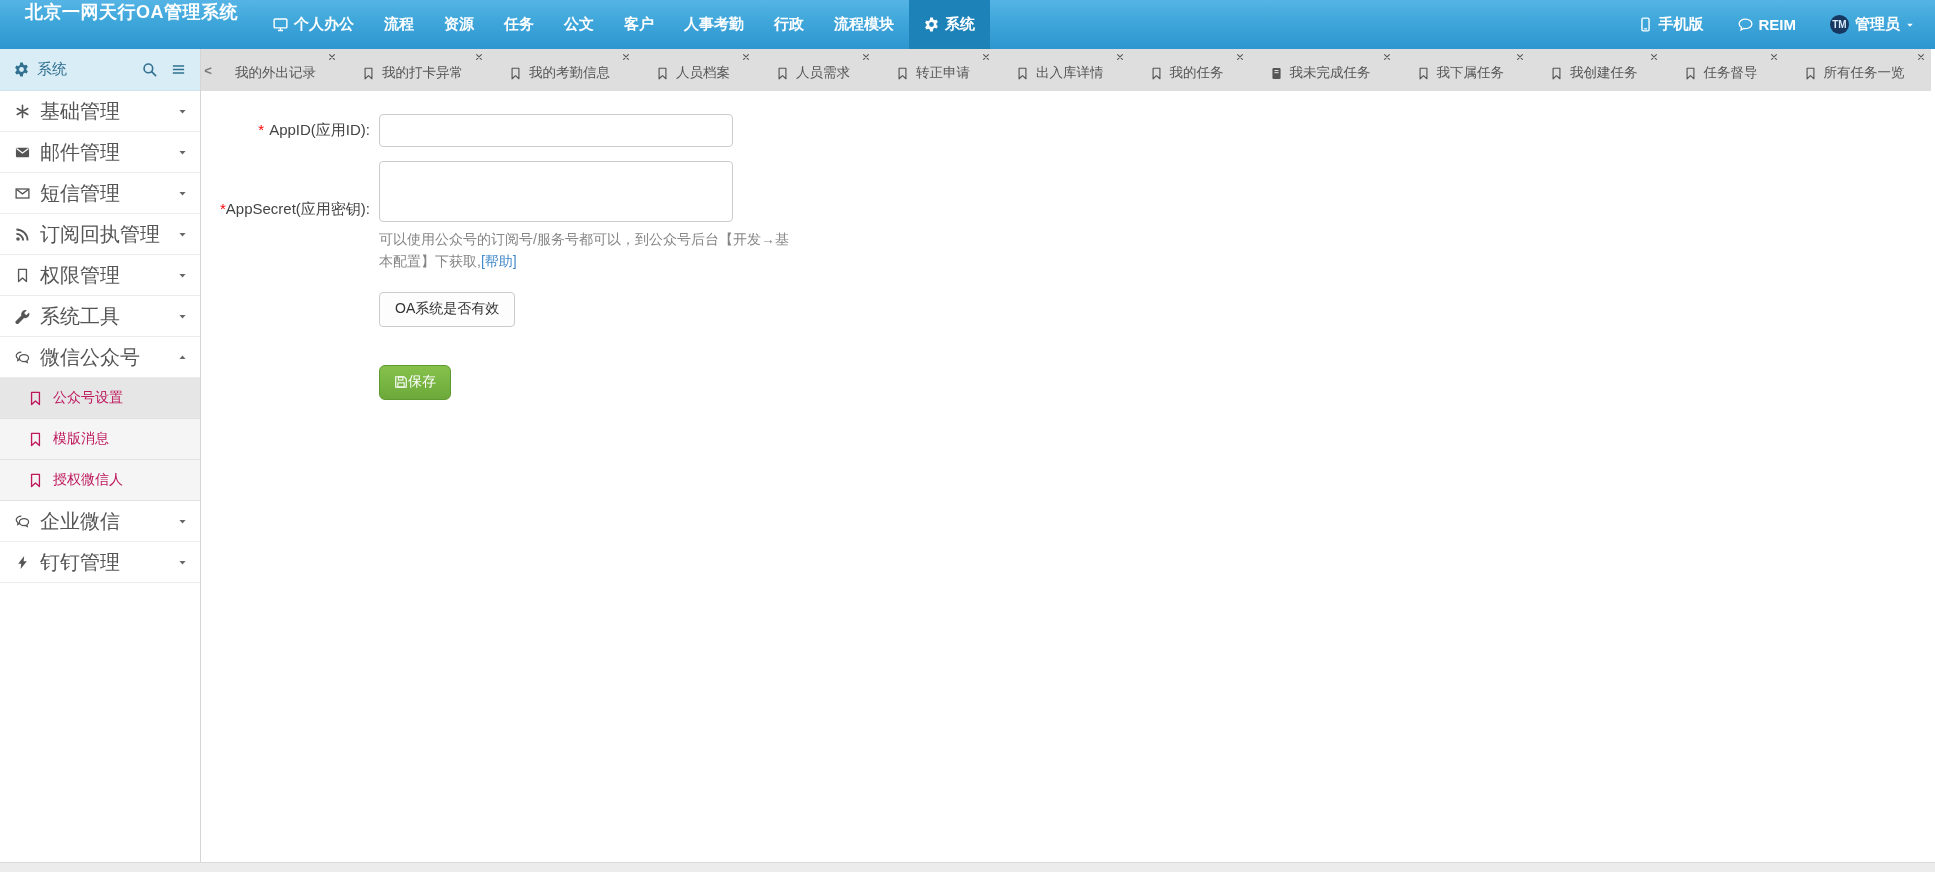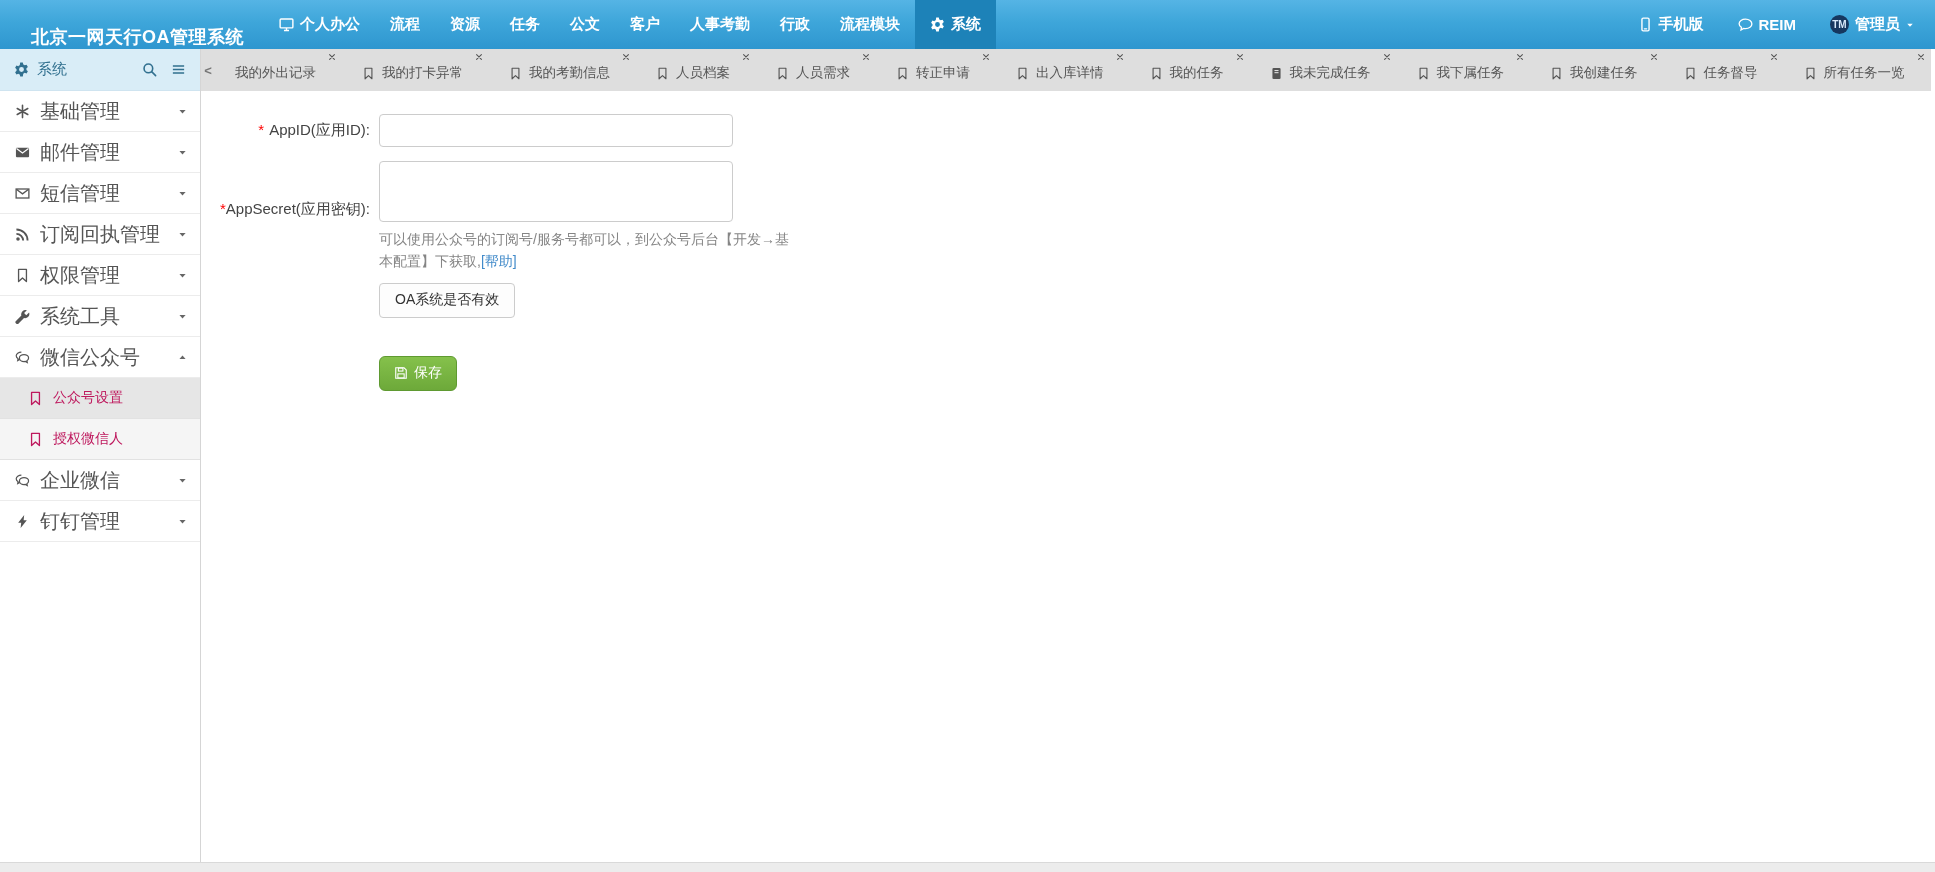--- a/index.html
+++ b/index.html
@@ -9,7 +9,7 @@
 
   
   .topbar{flex:0 0 49px;height:49px;background:linear-gradient(180deg,#55b4e5 0%,#3ea6da 45%,#2e96cf 100%);display:flex;align-items:stretch;color:#fff}
-  .brand{display:flex;align-items:flex-end;gap:9px;padding:0 20px 0 22px;cursor:pointer}
+  .brand{display:flex;align-items:flex-start;gap:9px;padding:0 20px 0 16px;cursor:pointer}
   .brand-title{font-size:18px;font-weight:bold;letter-spacing:.5px;white-space:nowrap}
   .topnav{display:flex;align-items:stretch}
   .nav-item{display:flex;align-items:center;gap:6px;padding:0 15px;font-size:15px;font-weight:bold;cursor:pointer;white-space:nowrap}

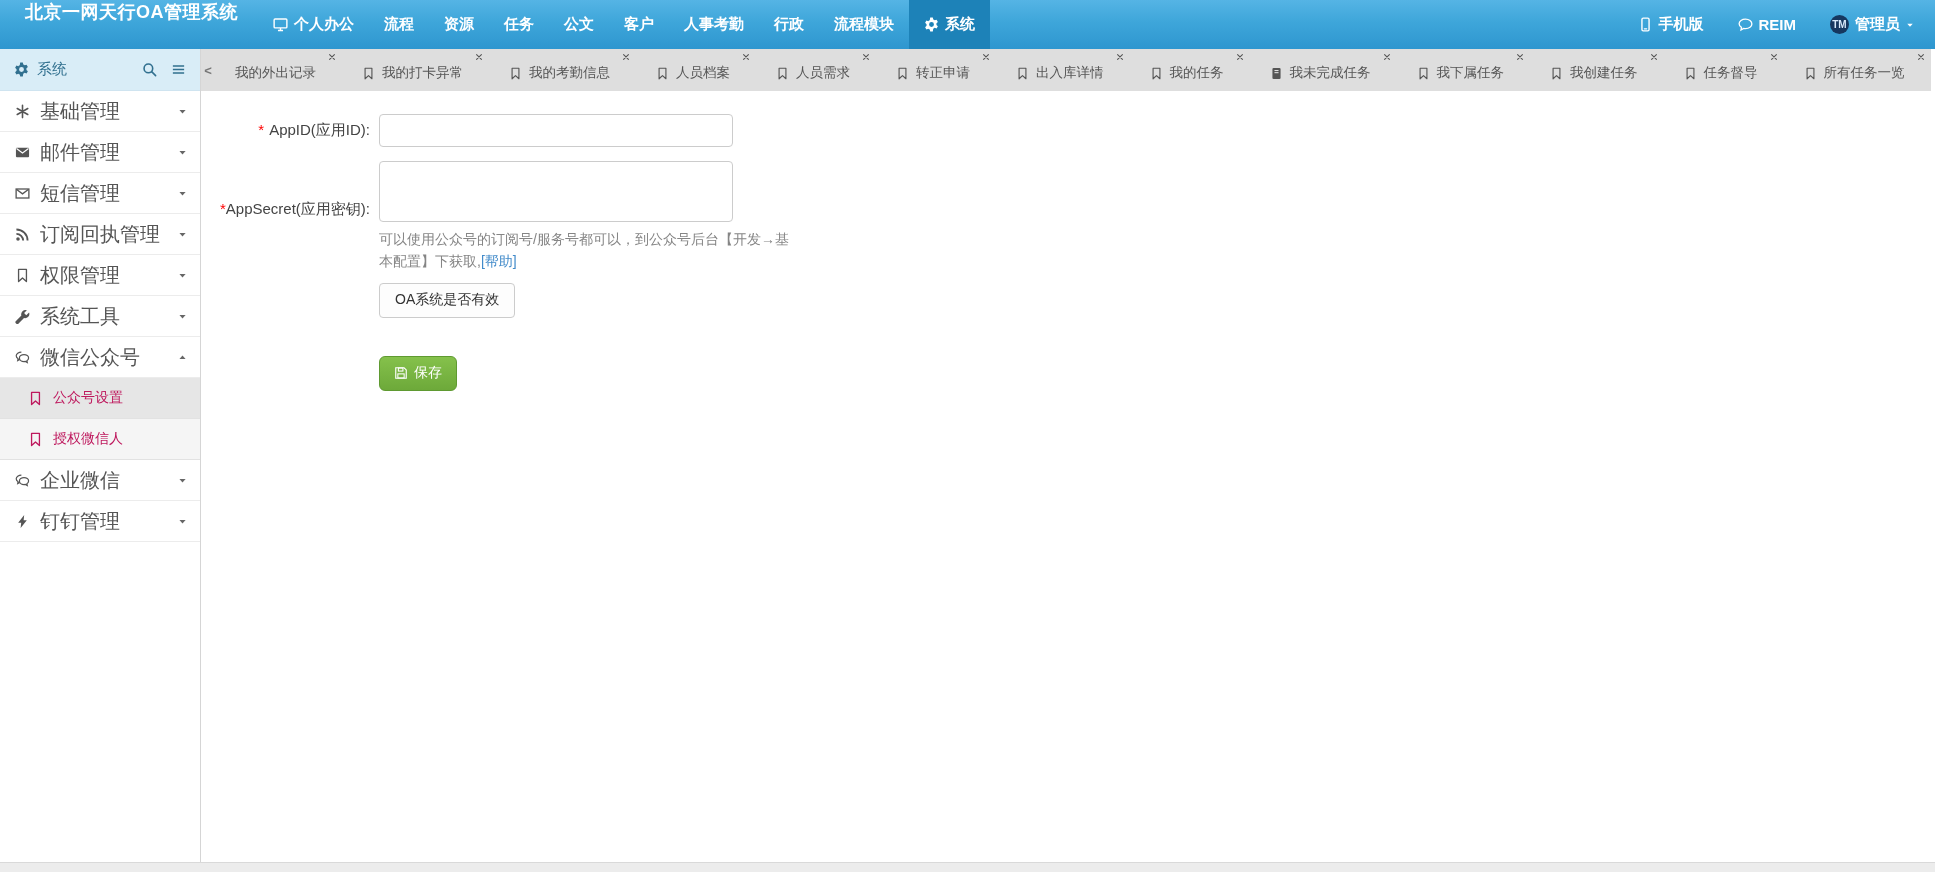--- a/index.html
+++ b/index.html
@@ -52,7 +52,7 @@
   .fta{width:354px;height:61px;border:1px solid #ccc;border-radius:4px;padding:6px 10px;font-size:14px;color:#333;outline:none;resize:none;display:block;font-family:inherit}
   .help{width:412px;margin-top:6px;font-size:14px;color:#858585;line-height:1.6}
   .hlink{color:#428bca;text-decoration:none;cursor:pointer}
-  .btn-check{margin-top:10px;height:35px;padding:0 15px;background:#fdfdfd;border:1px solid #ccc;border-radius:4px;font-size:14px;color:#333;cursor:pointer;font-family:inherit}
+  .btn-check{margin-top:19px;height:35px;padding:0 15px;background:#fdfdfd;border:1px solid #ccc;border-radius:4px;font-size:14px;color:#333;cursor:pointer;font-family:inherit}
   .btn-save{margin-top:24px;height:35px;padding:0 14px;background:linear-gradient(180deg,#85c14b,#6da93a);border:1px solid #5f9a31;border-radius:6px;color:#fff;font-size:14px;display:inline-flex;align-items:center;gap:6px;cursor:pointer;font-family:inherit}
 
   

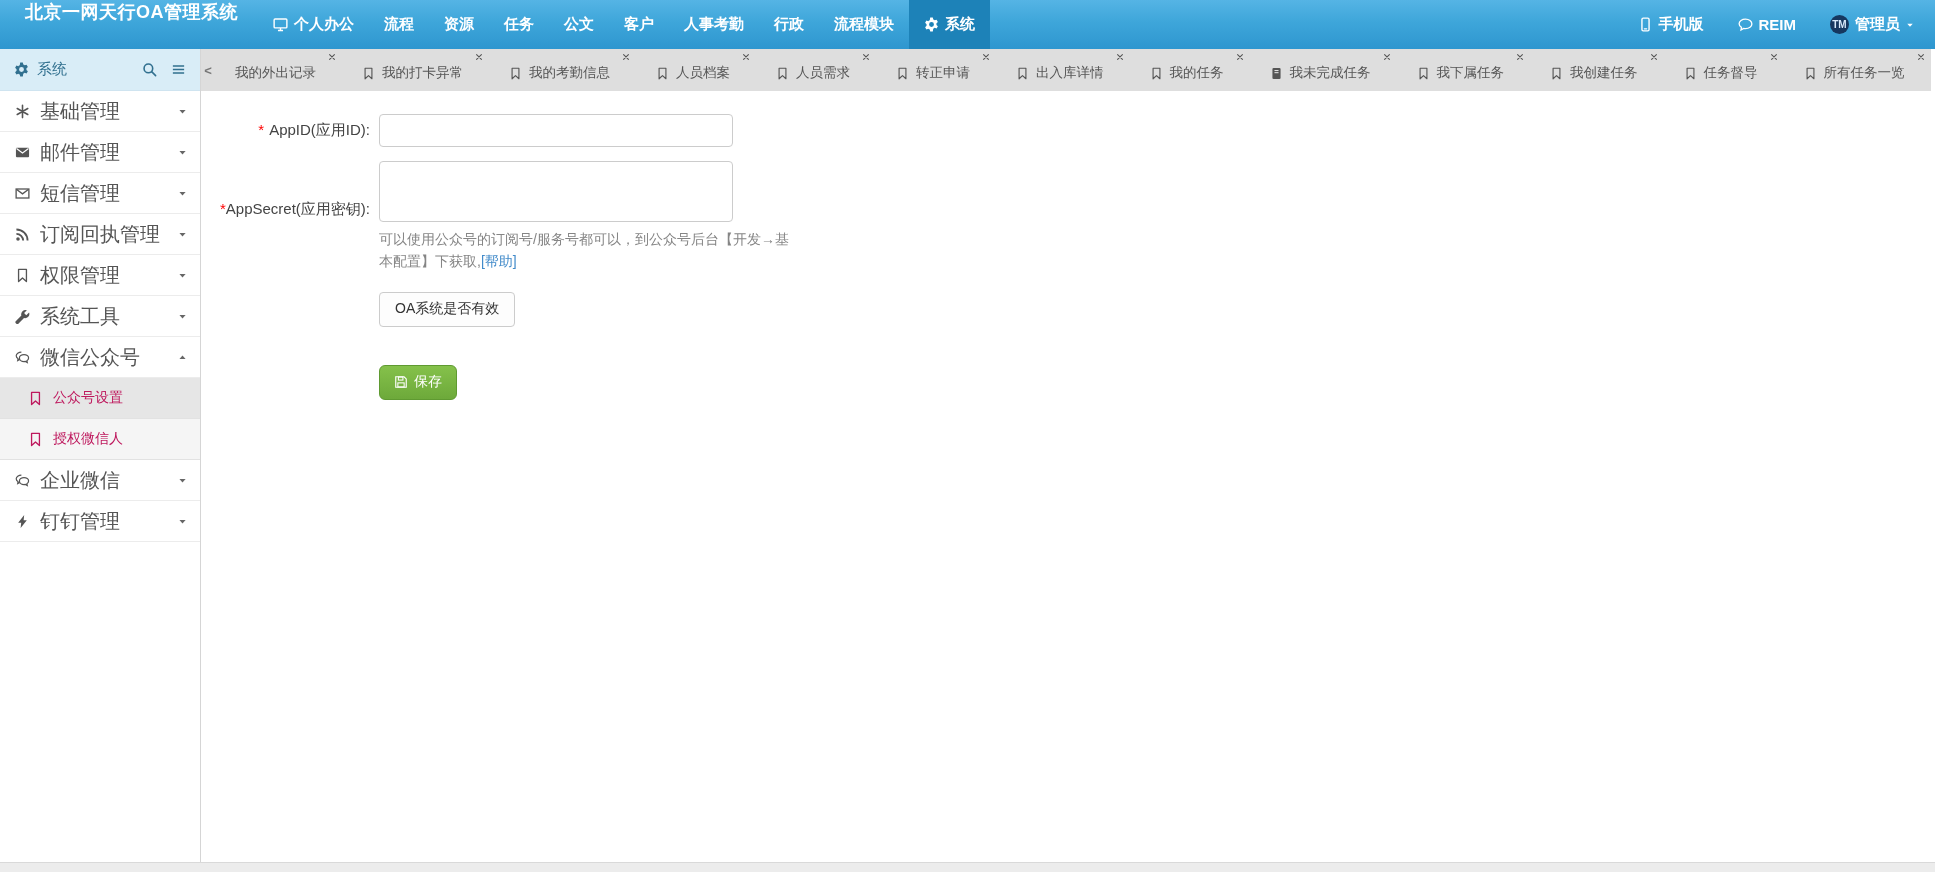--- a/index.html
+++ b/index.html
@@ -53,7 +53,7 @@
   .help{width:412px;margin-top:6px;font-size:14px;color:#858585;line-height:1.6}
   .hlink{color:#428bca;text-decoration:none;cursor:pointer}
   .btn-check{margin-top:19px;height:35px;padding:0 15px;background:#fdfdfd;border:1px solid #ccc;border-radius:4px;font-size:14px;color:#333;cursor:pointer;font-family:inherit}
-  .btn-save{margin-top:24px;height:35px;padding:0 14px;background:linear-gradient(180deg,#85c14b,#6da93a);border:1px solid #5f9a31;border-radius:6px;color:#fff;font-size:14px;display:inline-flex;align-items:center;gap:6px;cursor:pointer;font-family:inherit}
+  .btn-save{margin-top:24px;height:35px;padding:0 14px;background:linear-gradient(180deg,#85c14b,#6da93a);border:1px solid #5f9a31;border-radius:6px;color:#fff;font-size:14px;display:inline-flex;align-items:center;cursor:pointer;font-family:inherit}
 
   
   .ic{display:inline-flex;align-items:center;justify-content:center;flex:0 0 auto}

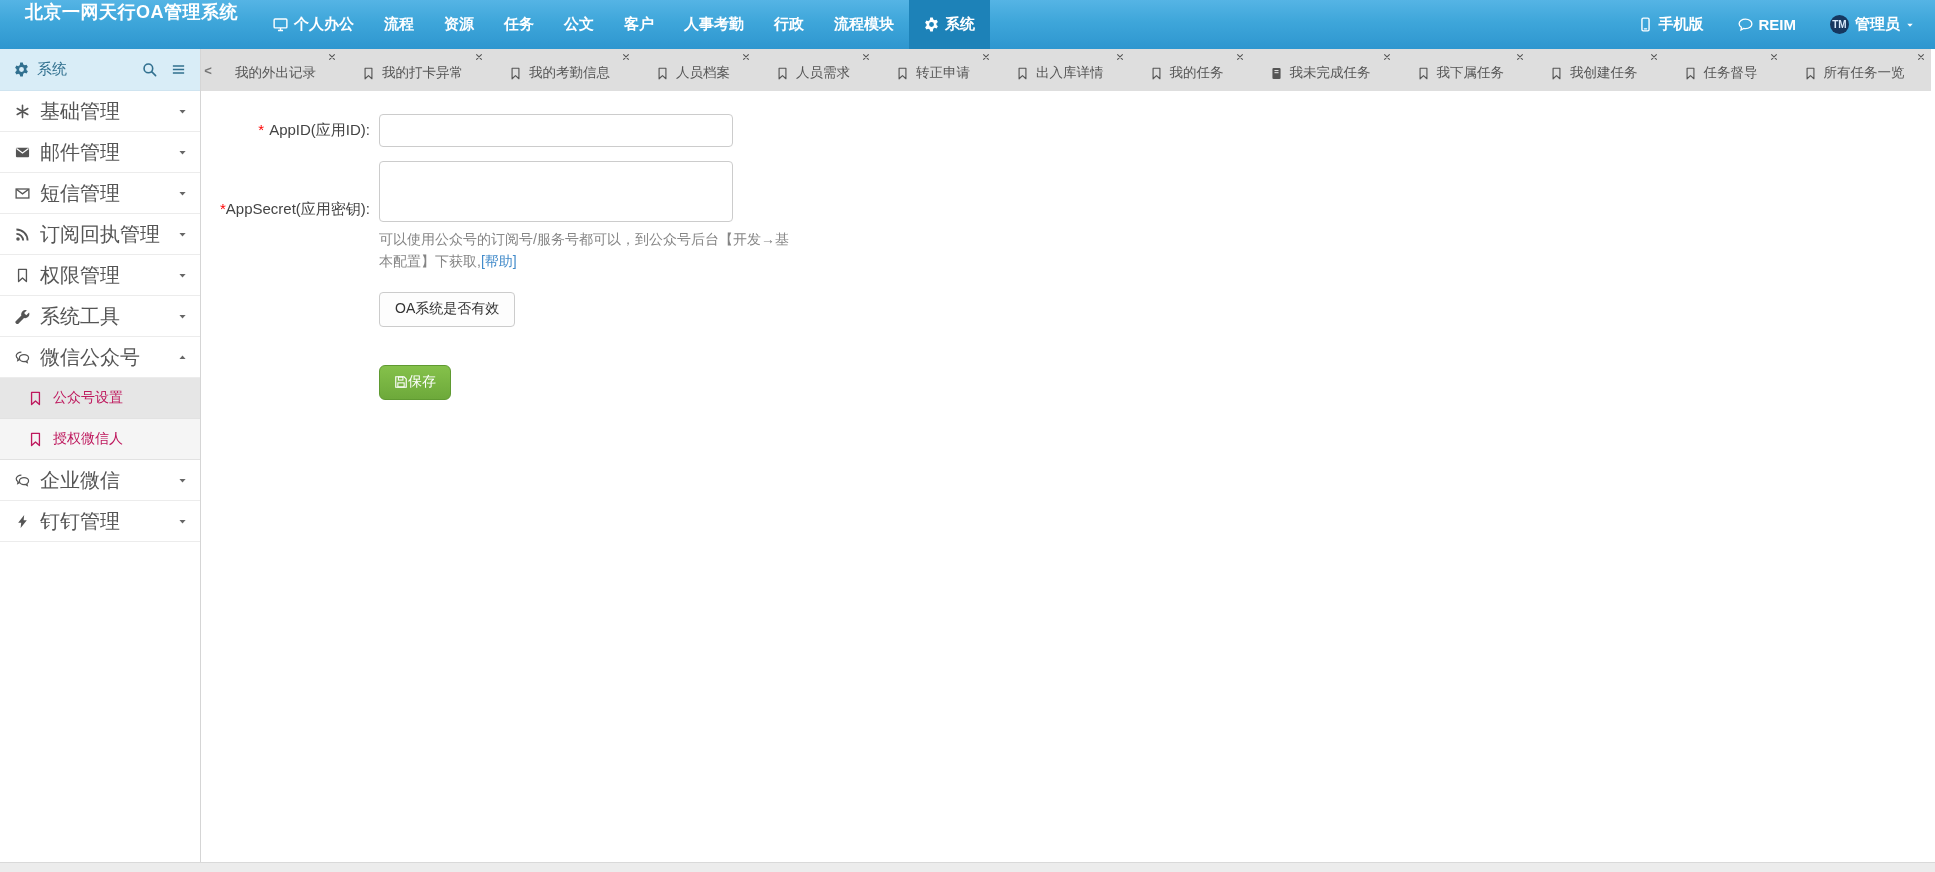--- a/index.html
+++ b/index.html
@@ -283,6 +283,14 @@
                 <path d="M3.8 1.5h8.4v13L8 10.7l-4.2 3.8z" fill="none" stroke="currentColor" stroke-width="1.4" stroke-linejoin="round"></path>
               </svg>
             </span>
+            <span>模版消息</span>
+          </div>
+          <div class="side-sub">
+            <span class="ic">
+              <svg viewBox="0 0 16 16">
+                <path d="M3.8 1.5h8.4v13L8 10.7l-4.2 3.8z" fill="none" stroke="currentColor" stroke-width="1.4" stroke-linejoin="round"></path>
+              </svg>
+            </span>
             <span>授权微信人</span>
           </div>
           <div class="side-item">

